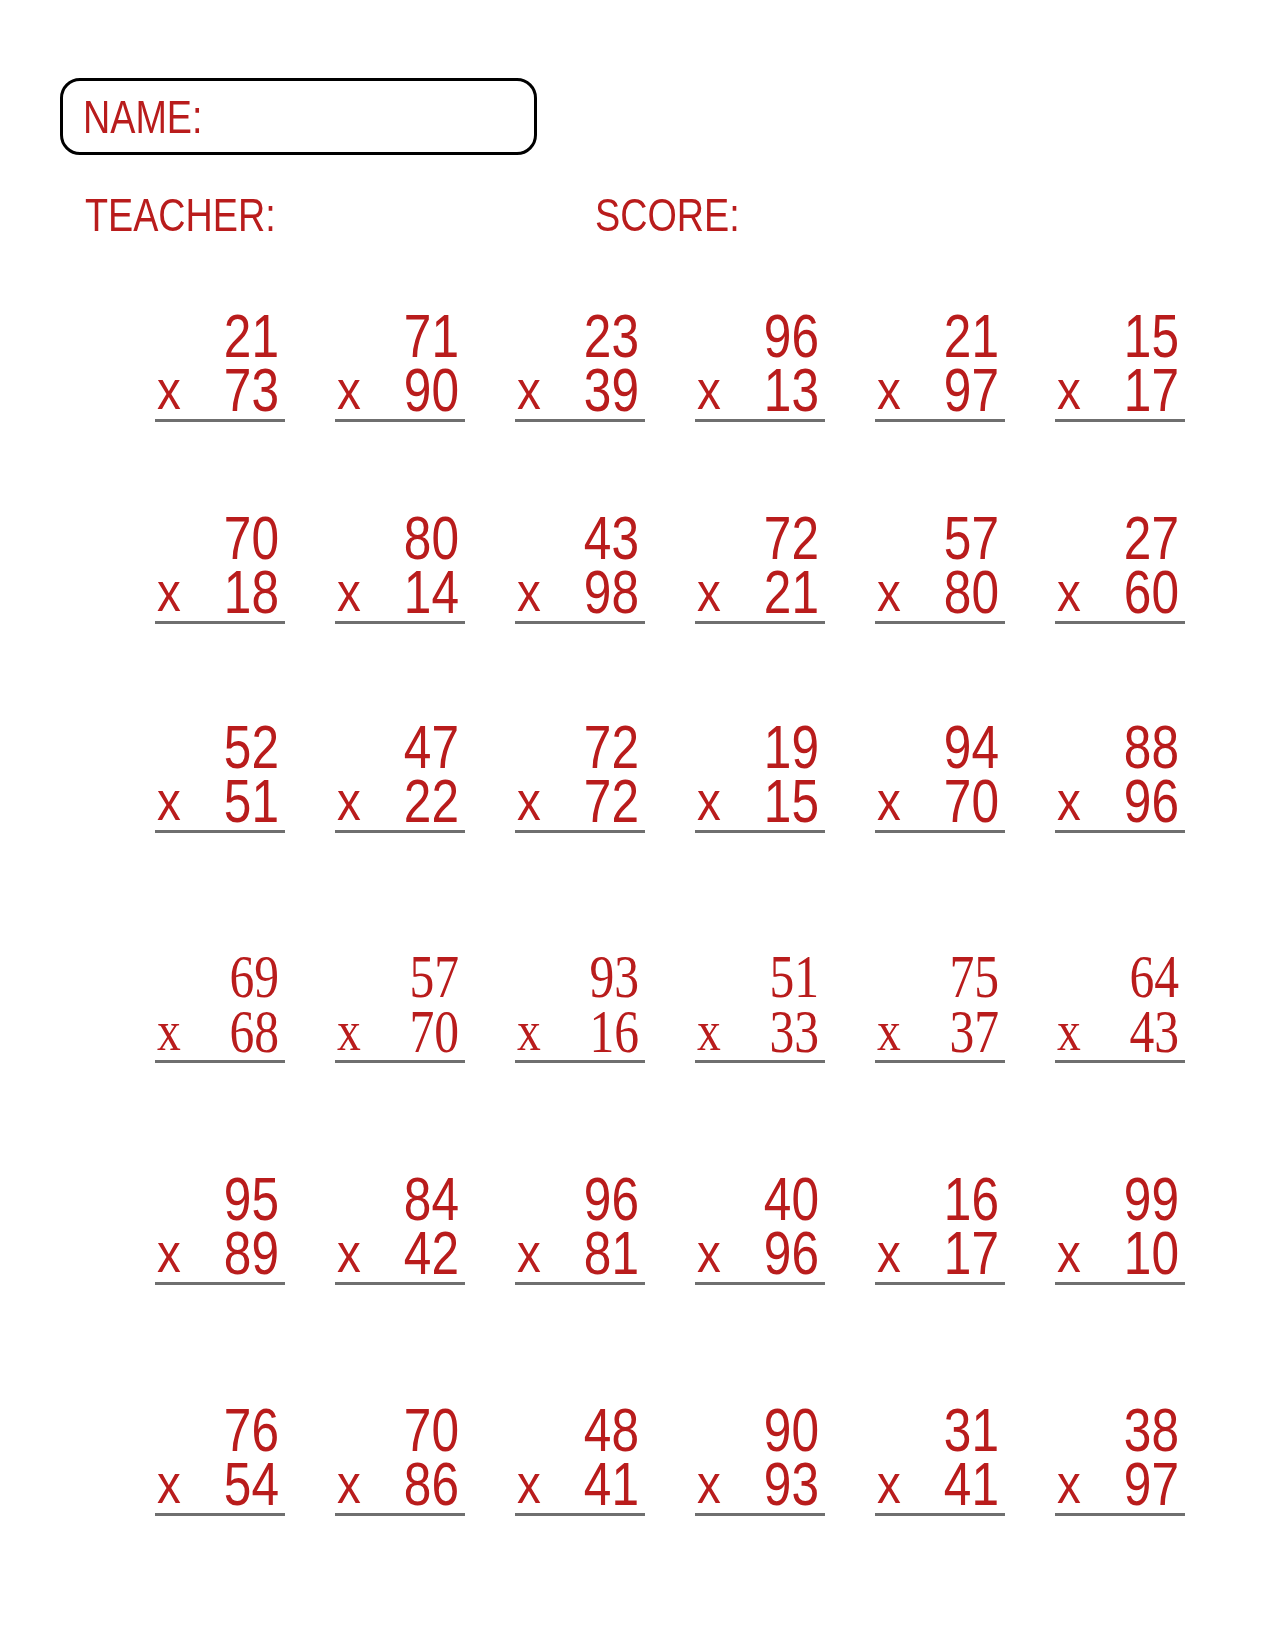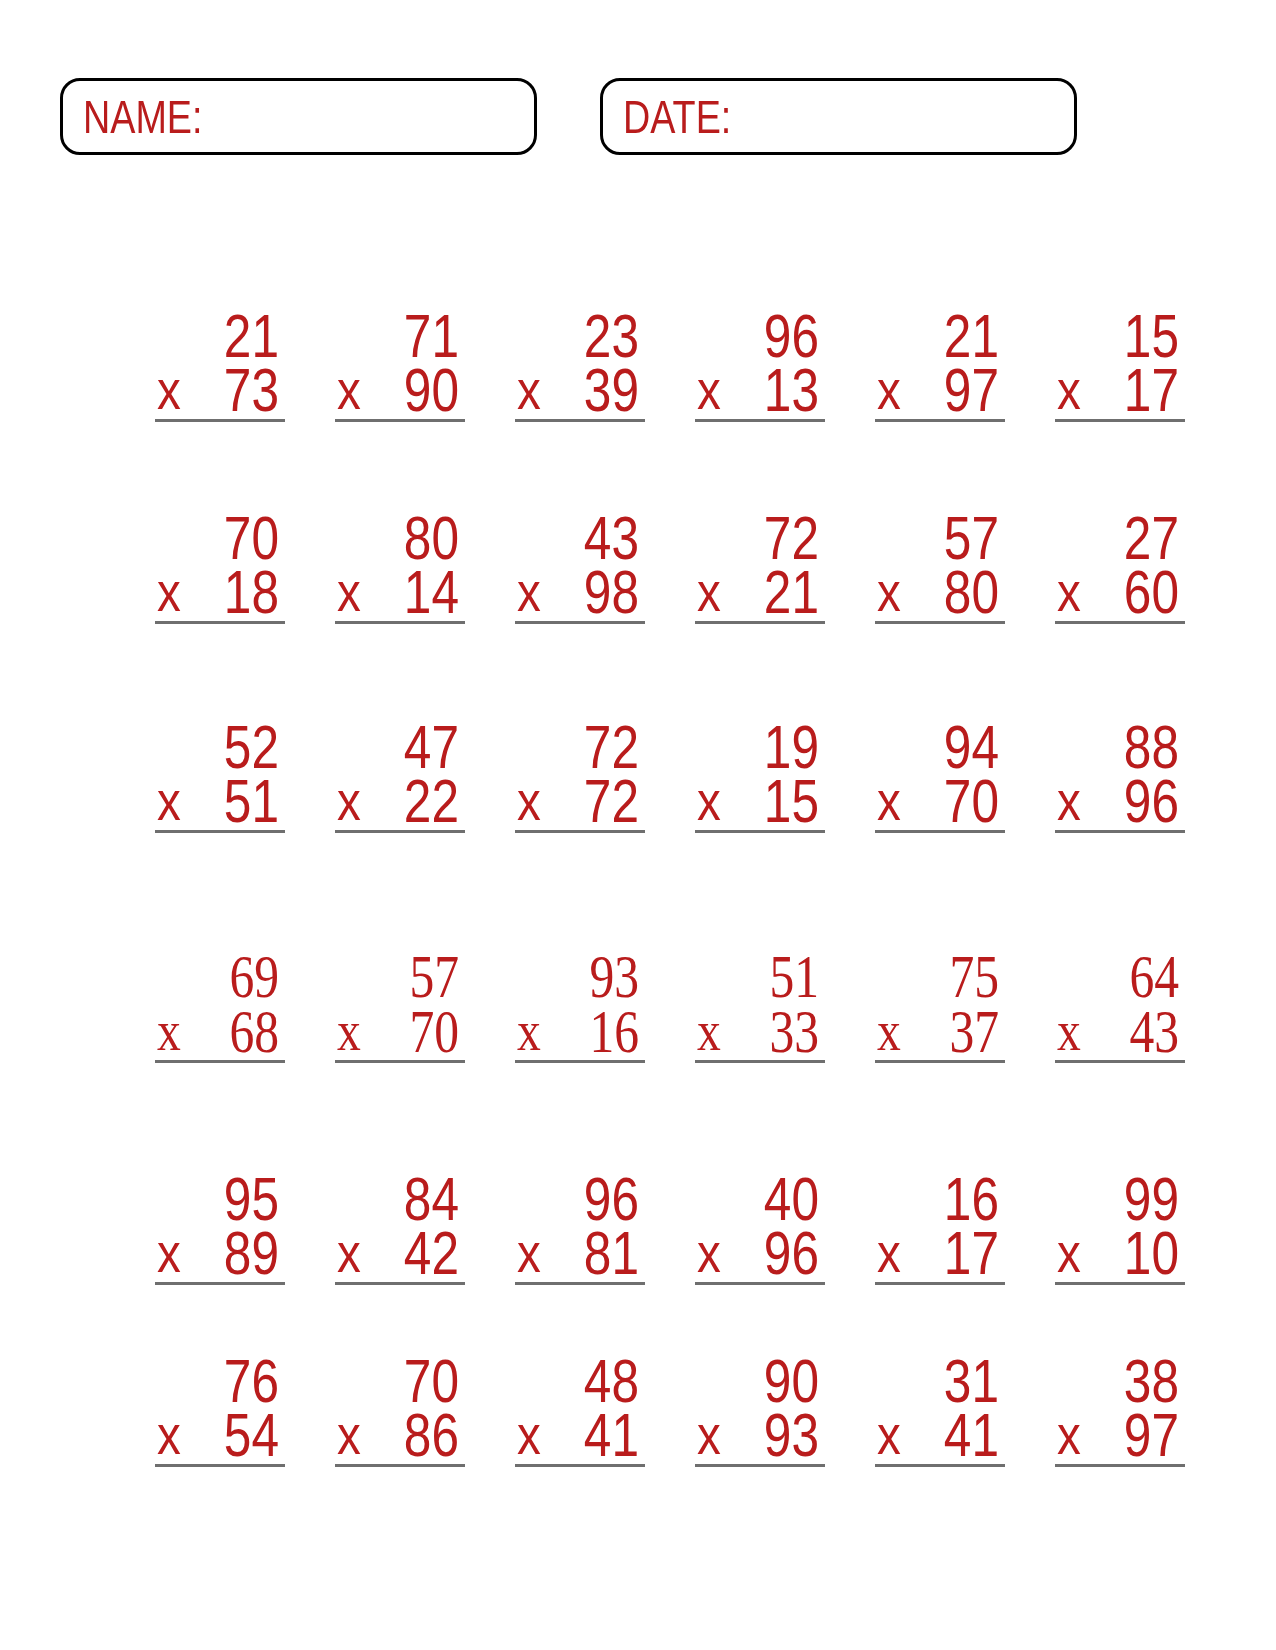--- a/index.html
+++ b/index.html
@@ -89,9 +89,6 @@
   <div class="fill-box name-box">
     <span class="hdr-label">NAME:</span>
   </div>
-  <div class="fill-box date-box">
-    <span class="hdr-label">DATE:</span>
-  </div>
 
   <div class="problems">
 

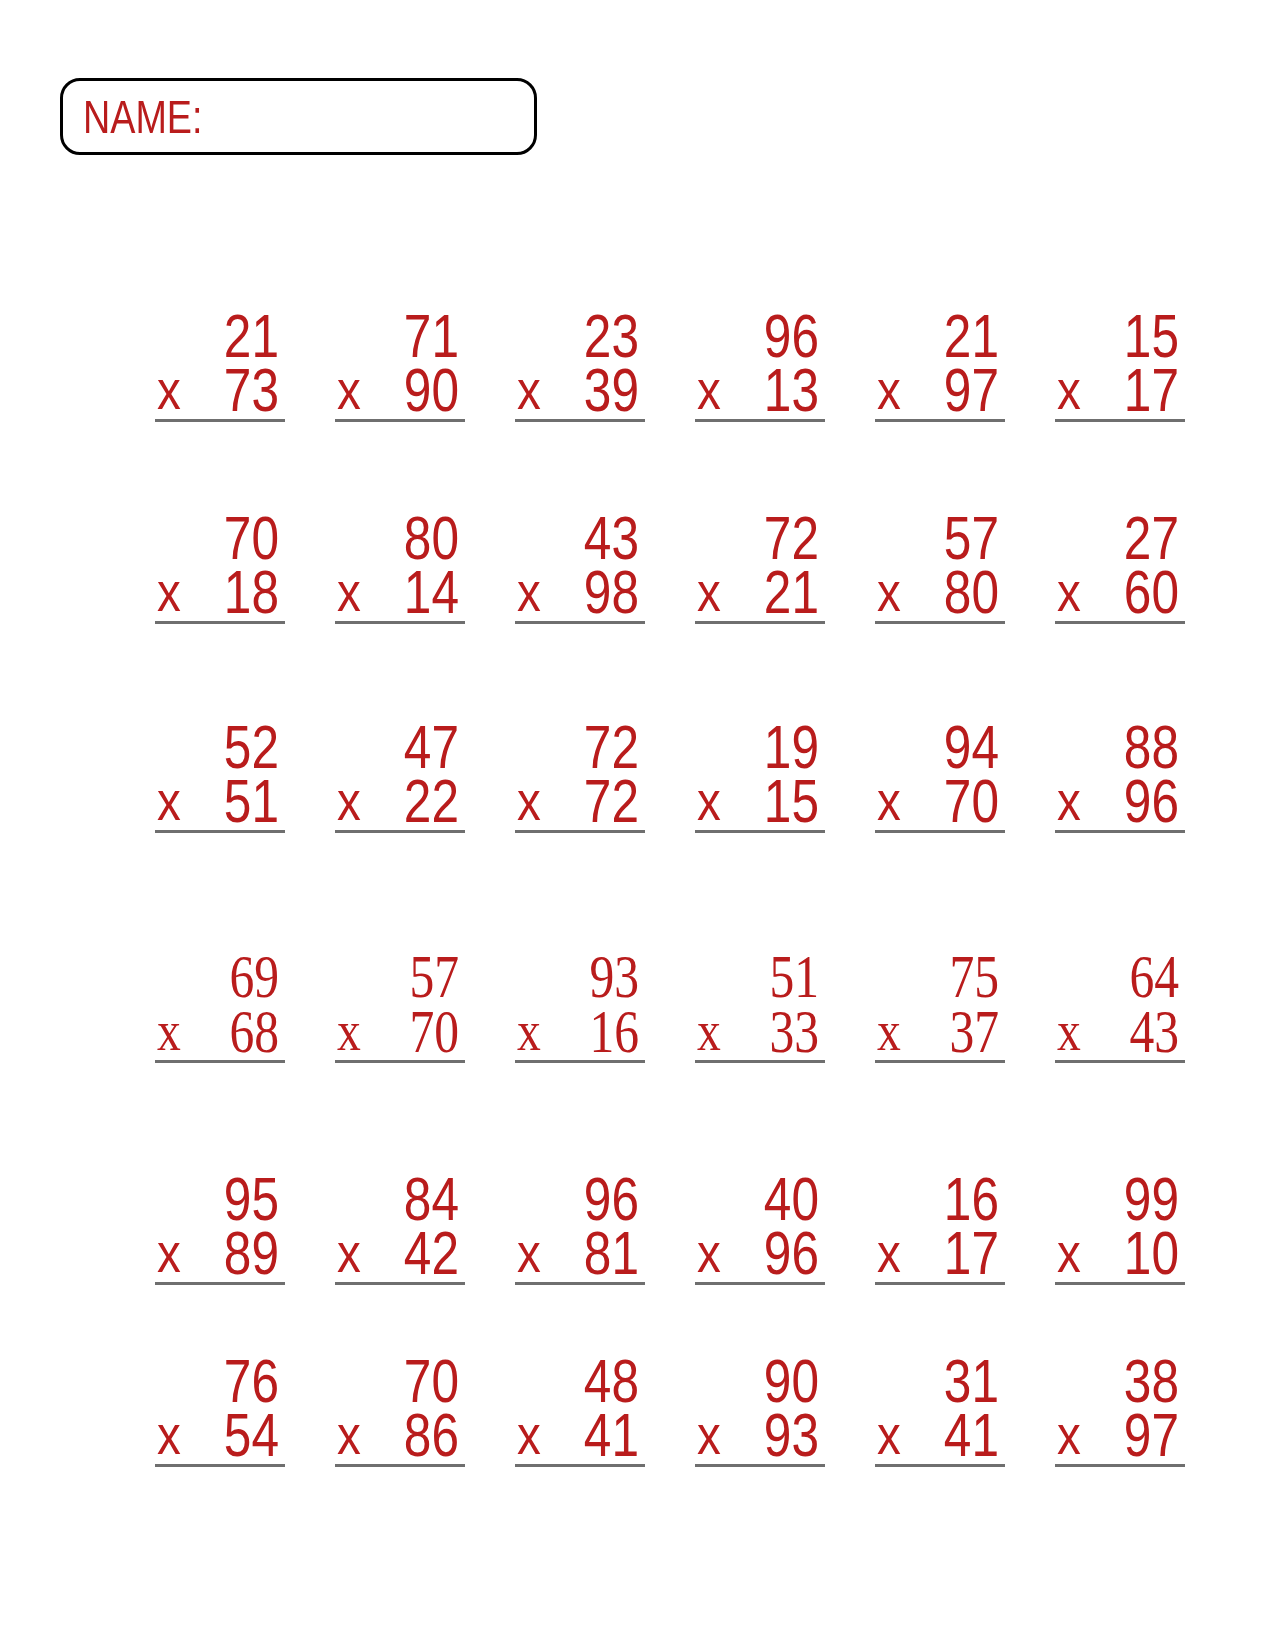--- a/index.html
+++ b/index.html
@@ -89,6 +89,9 @@
   <div class="fill-box name-box">
     <span class="hdr-label">NAME:</span>
   </div>
+  <div class="teacher-label">
+    <span class="hdr-label">TEACHER:</span>
+  </div>
 
   <div class="problems">
 

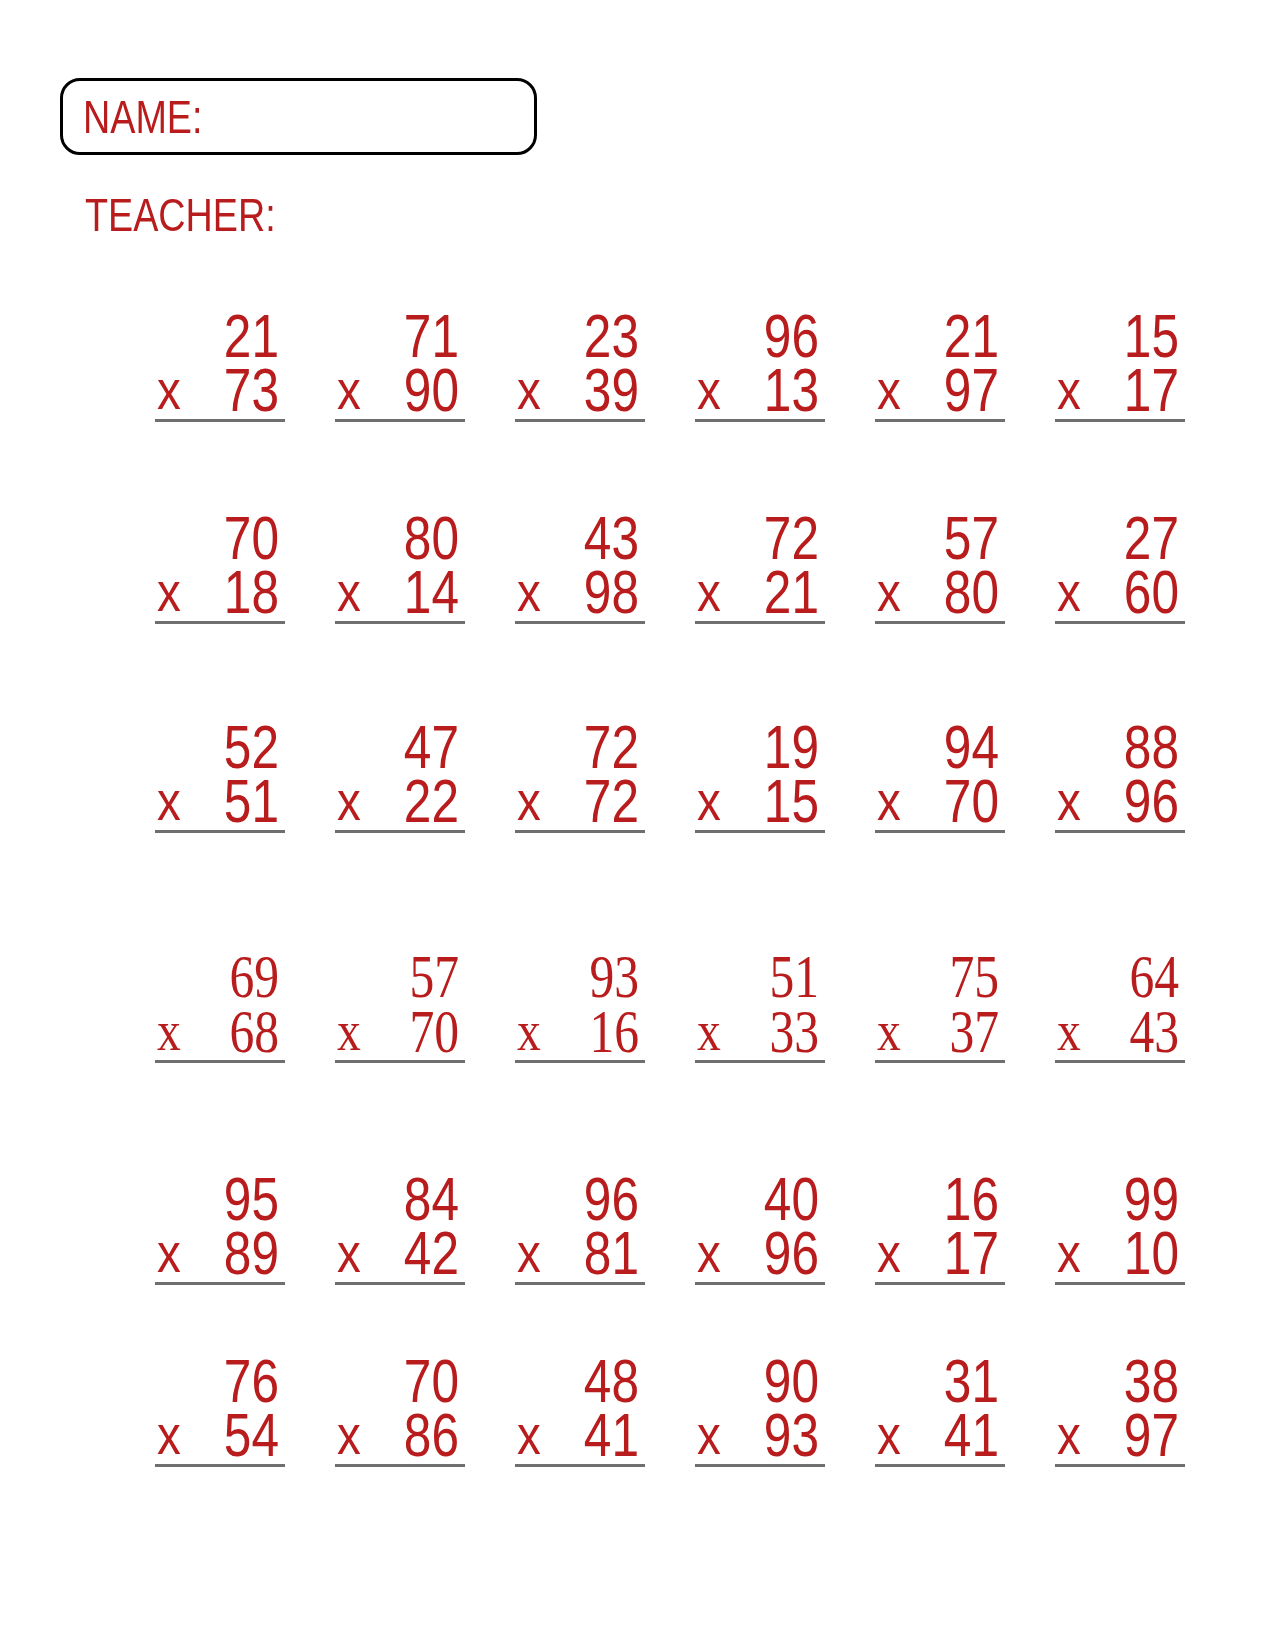--- a/index.html
+++ b/index.html
@@ -92,6 +92,9 @@
   <div class="teacher-label">
     <span class="hdr-label">TEACHER:</span>
   </div>
+  <div class="score-label">
+    <span class="hdr-label">SCORE:</span>
+  </div>
 
   <div class="problems">
 

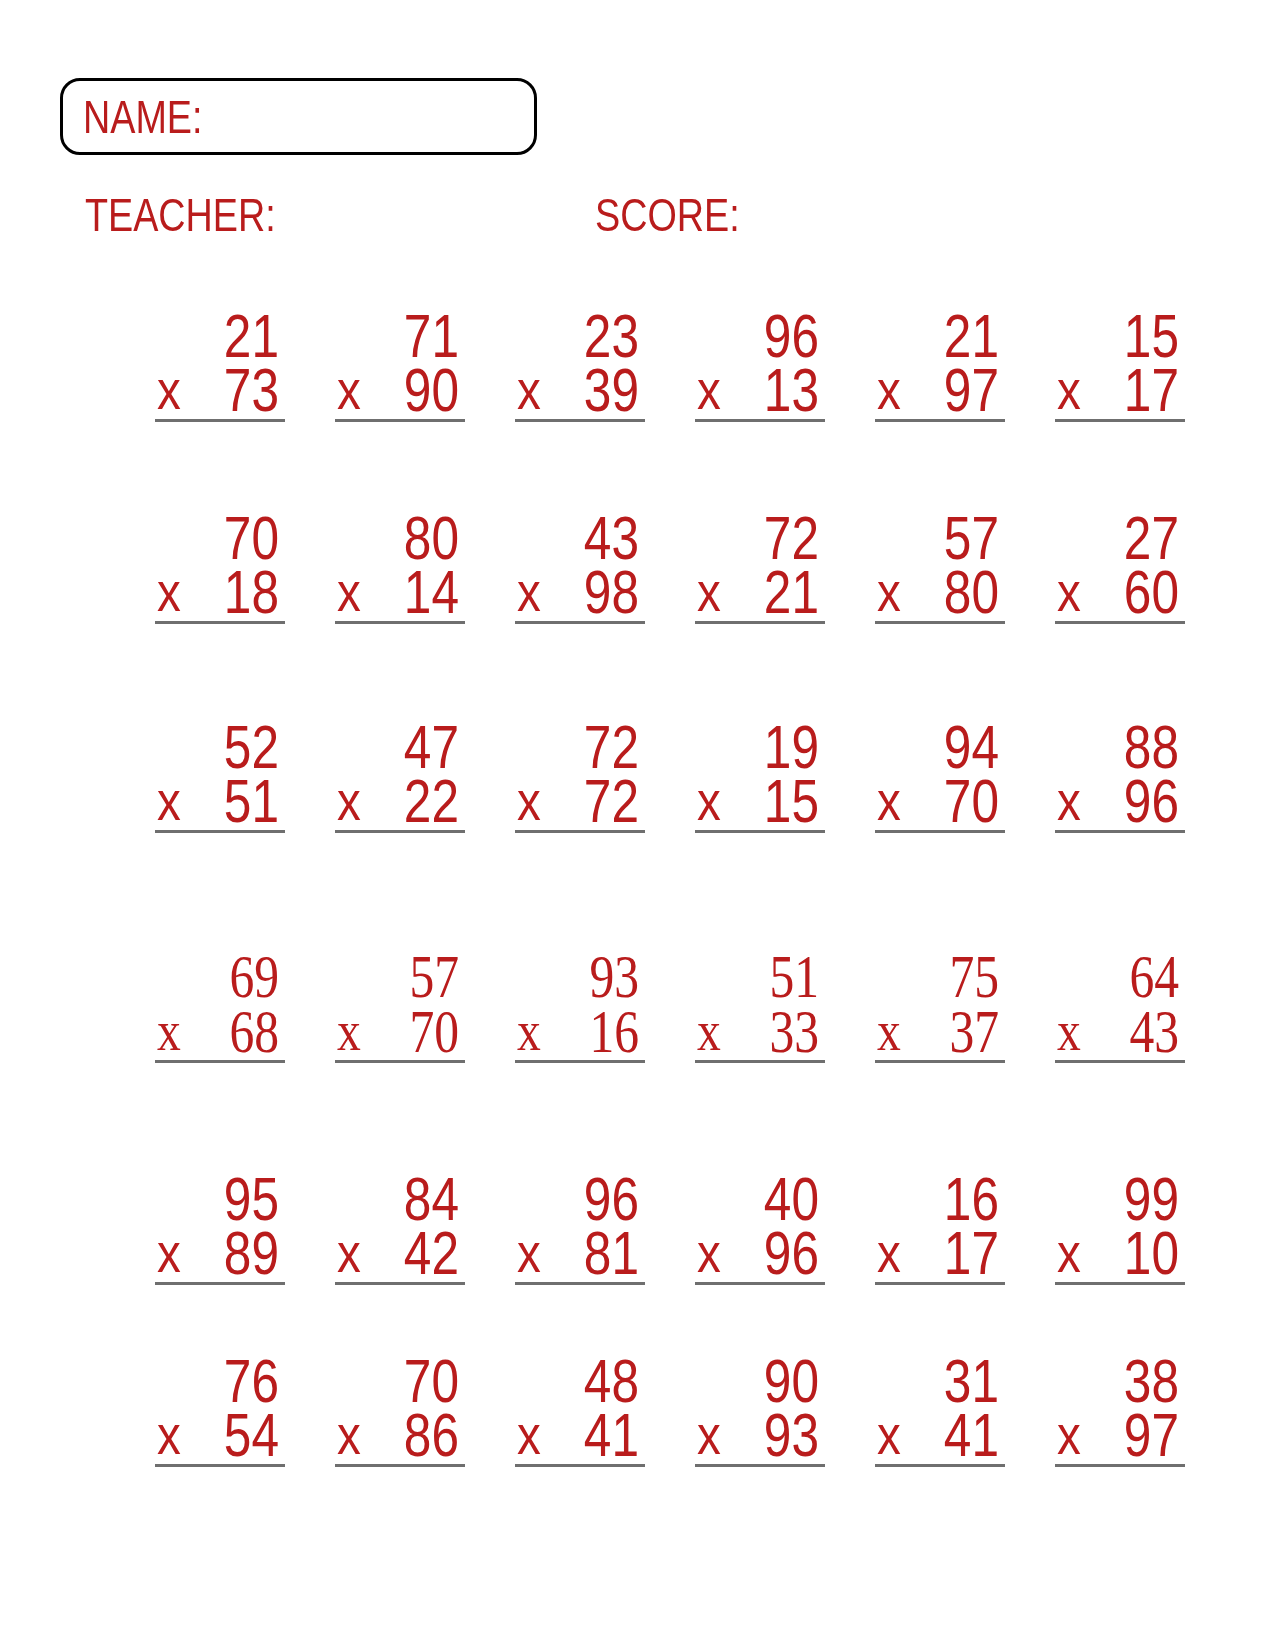--- a/index.html
+++ b/index.html
@@ -47,7 +47,7 @@
   .prow.m2{margin-bottom:95px;}
   .prow.m3{margin-bottom:116px;}
   .prow.m4{margin-bottom:108px;font-family:Liberation Serif, serif;}
-  .prow.m5{margin-bottom:68px;}
+  .prow.m5{margin-bottom:117px;}
 
   .problem{font-size:62px;}
   .top-line{

